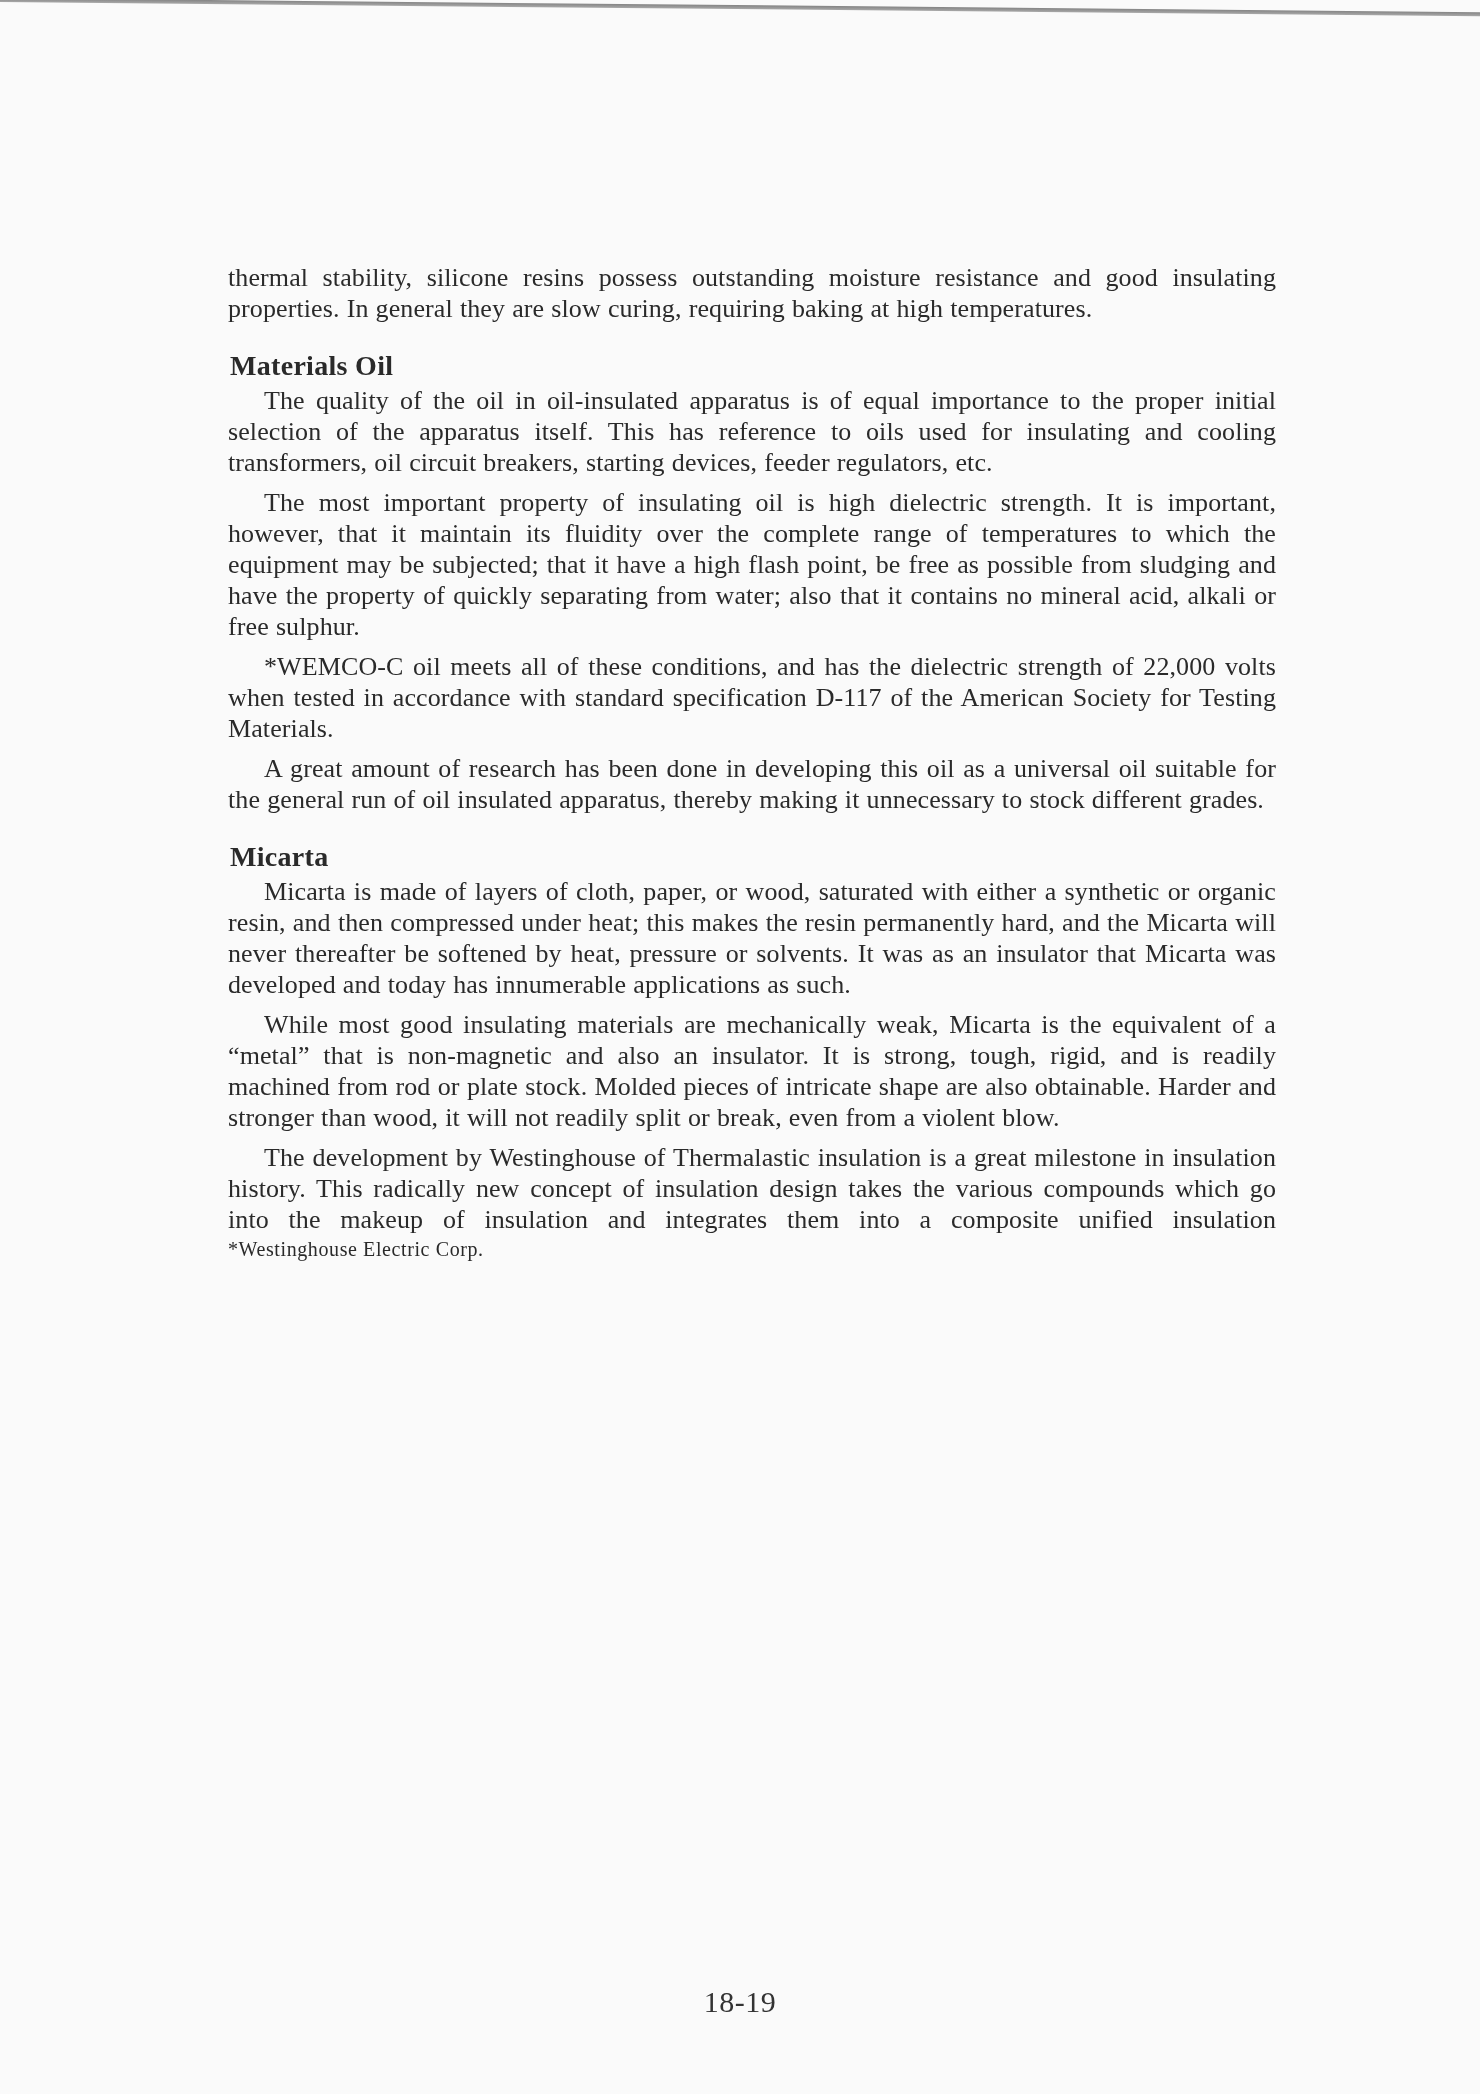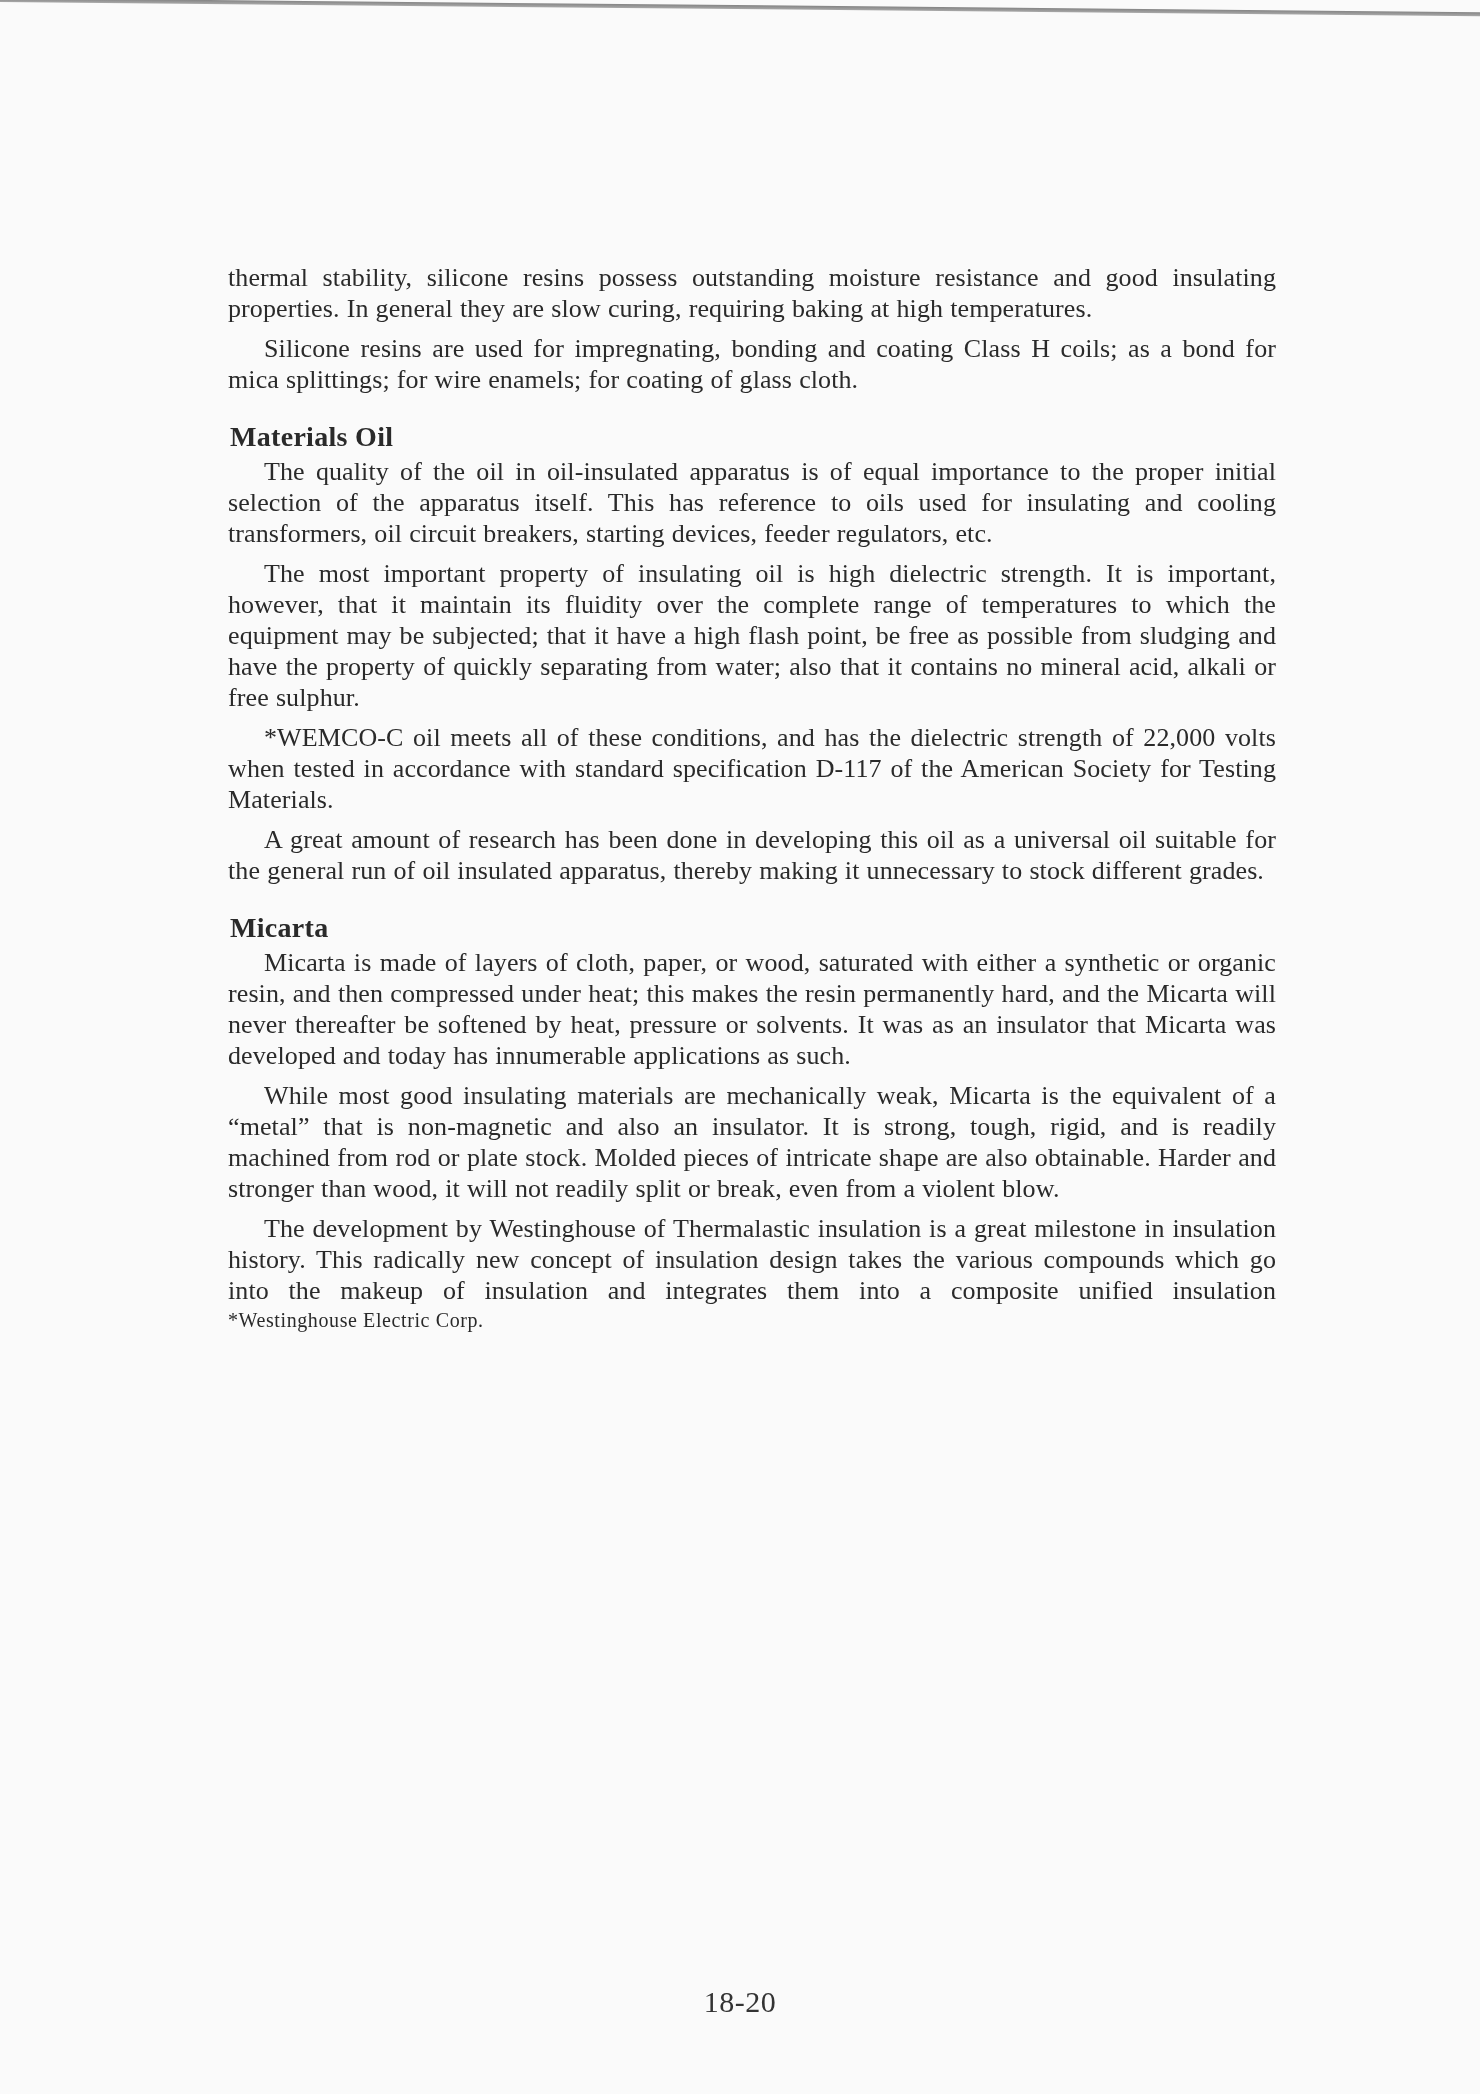--- a/index.html
+++ b/index.html
@@ -77,7 +77,6 @@
 <div class="page">
 
   <p class="para cont">thermal stability, silicone resins possess outstanding moisture resistance and good insulating properties. In general they are slow curing, requiring baking at high temperatures.</p>
-  <p class="para">Silicone resins are used for impregnating, bonding and coating Class H coils; as a bond for mica splittings; for wire enamels; for coating of glass cloth.</p>
 
   <h2 class="heading">Materials Oil</h2>
   <p class="para">The quality of the oil in oil-insulated apparatus is of equal importance to the proper initial selection of the apparatus itself. This has reference to oils used for insulating and cooling transformers, oil circuit breakers, starting devices, feeder regulators, etc.</p>

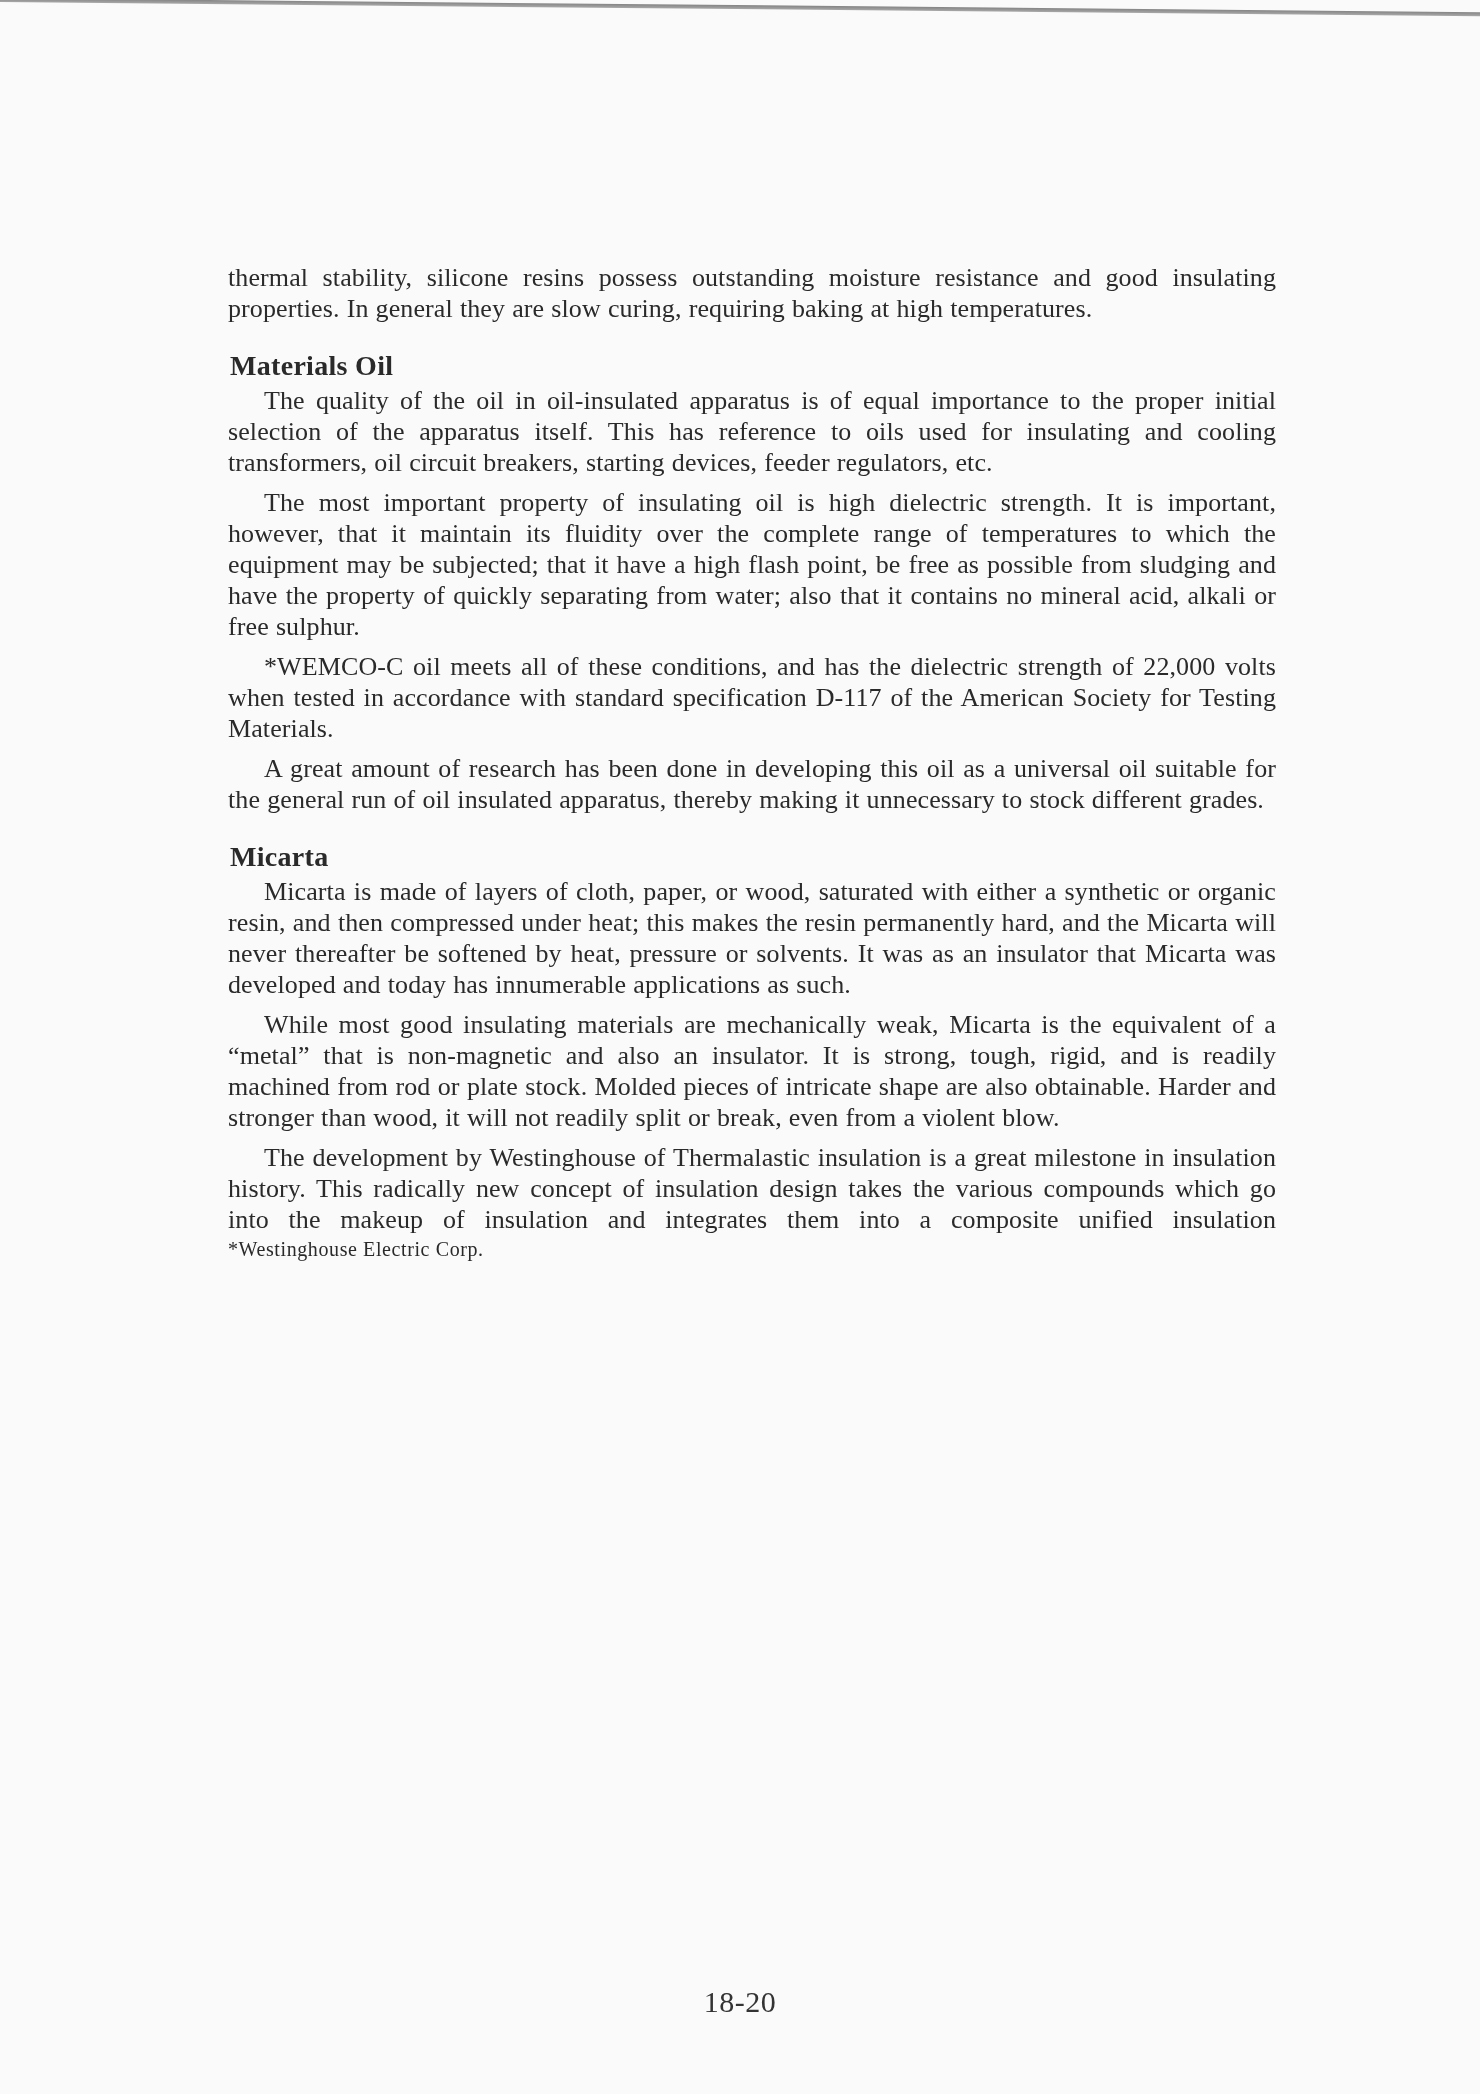--- a/index.html
+++ b/index.html
@@ -93,6 +93,6 @@
   <div class="footnote">*Westinghouse Electric Corp.</div>
 </div>
 
-<div class="page-number">18-20</div>
+<div class="page-number">18-19</div>
 
 </body></html>

